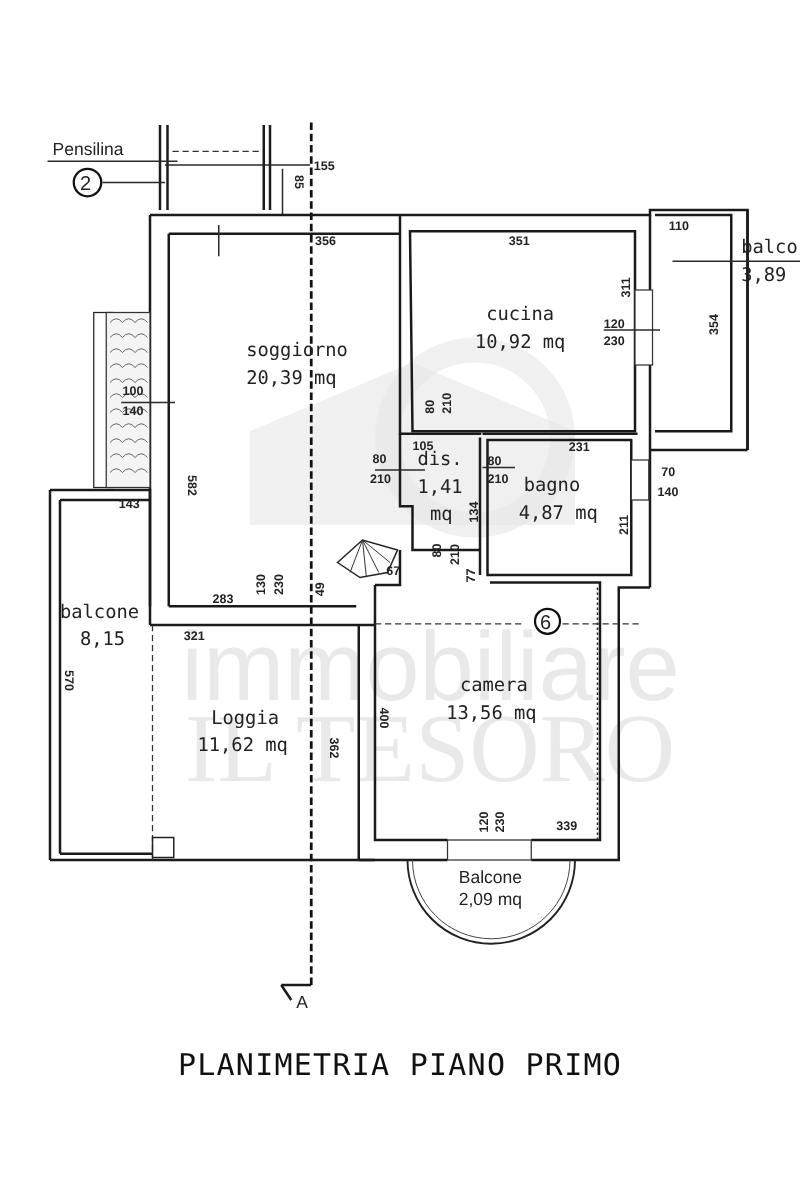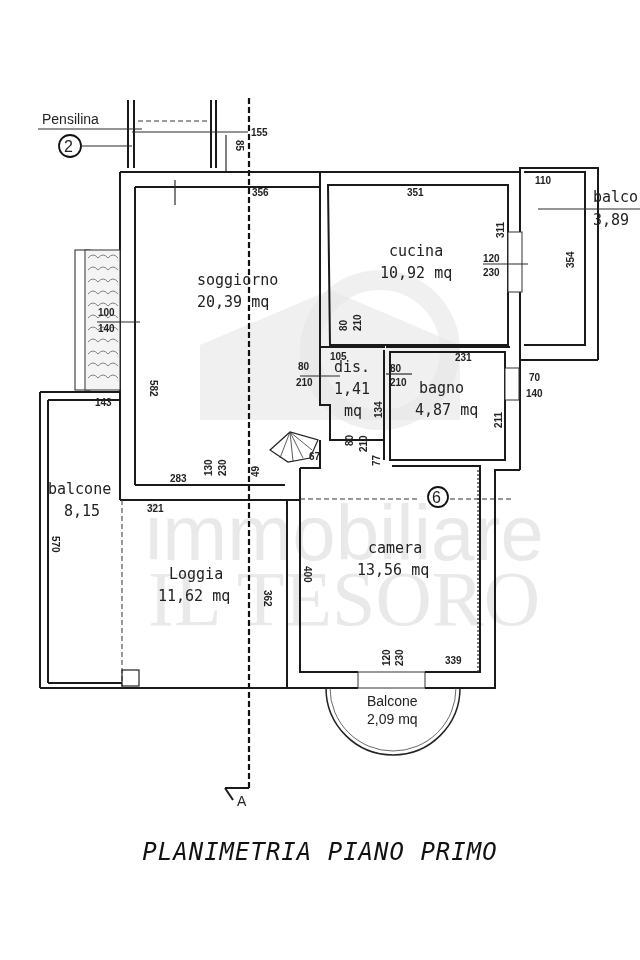--- a/index.html
+++ b/index.html
@@ -15,7 +15,7 @@
   .wm { font-family: "Liberation Sans", sans-serif; font-size: 78px; fill: #d8d8d8; opacity: 0.55; }
   .wm2 { font-family: "Liberation Serif", serif; font-size: 78px; fill: #d8d8d8; opacity: 0.55; }
   .title { position: absolute; left: 0; width: 640px; top: 838px; text-align: center;
-           font-family: "DejaVu Sans Mono", monospace; font-style: italic; font-size: 24px; color: #111; letter-spacing: 1px; }
+           font-family: "DejaVu Sans Mono", monospace; font-size: 24px; color: #111; letter-spacing: 1px; }
 </style>
 </head>
 <body>

